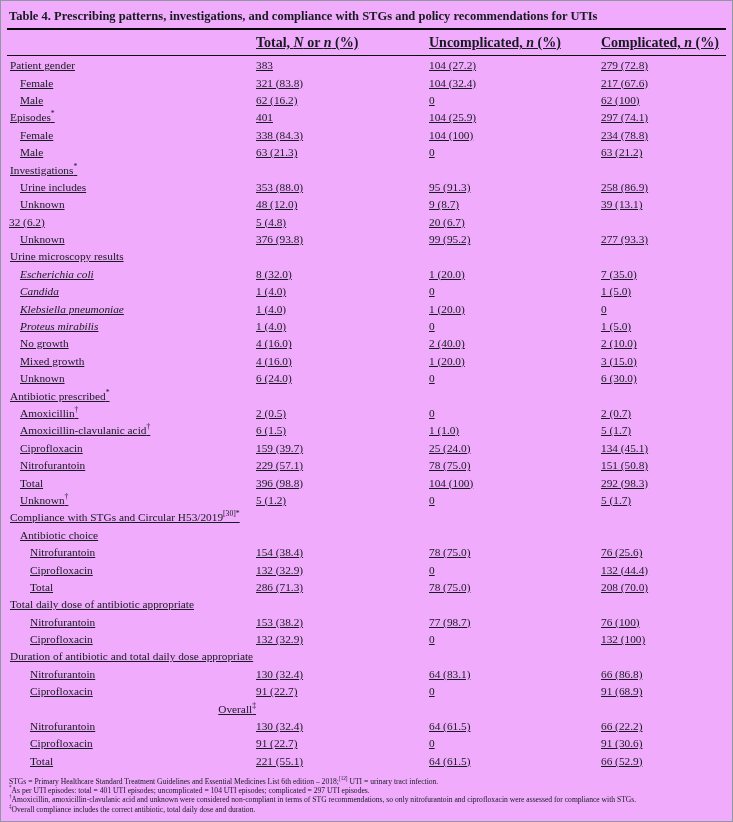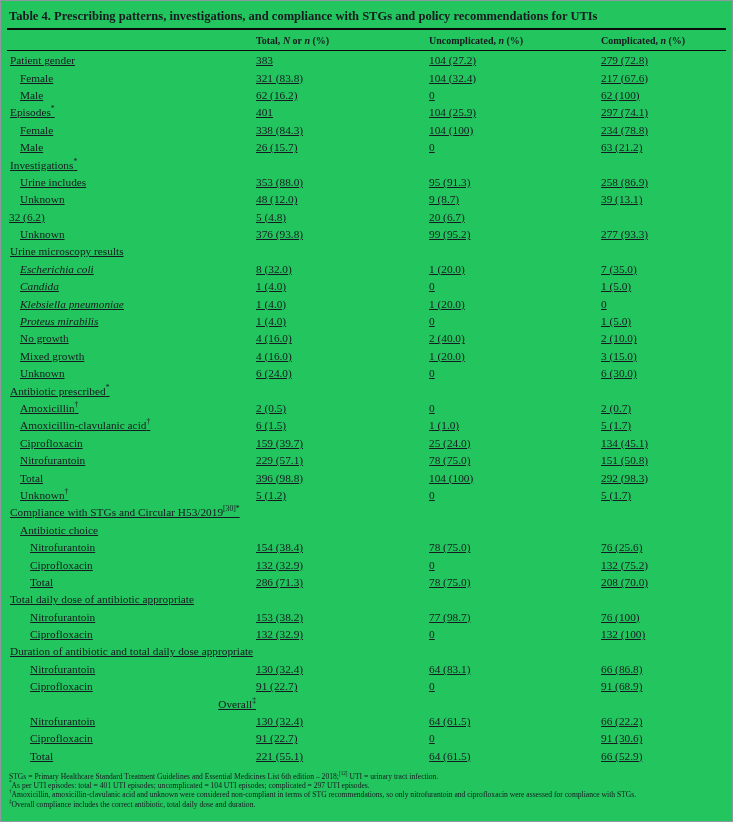--- a/index.html
+++ b/index.html
@@ -12,7 +12,7 @@
     box-sizing: border-box;
     width: 733px; height: 822px;
     border: 1px solid #8f97a1;
-    background: #22c55e;
+    background: #f0abfc;
     color: #171a20;
     padding: 7px 8px 0 8px;
     overflow: hidden;

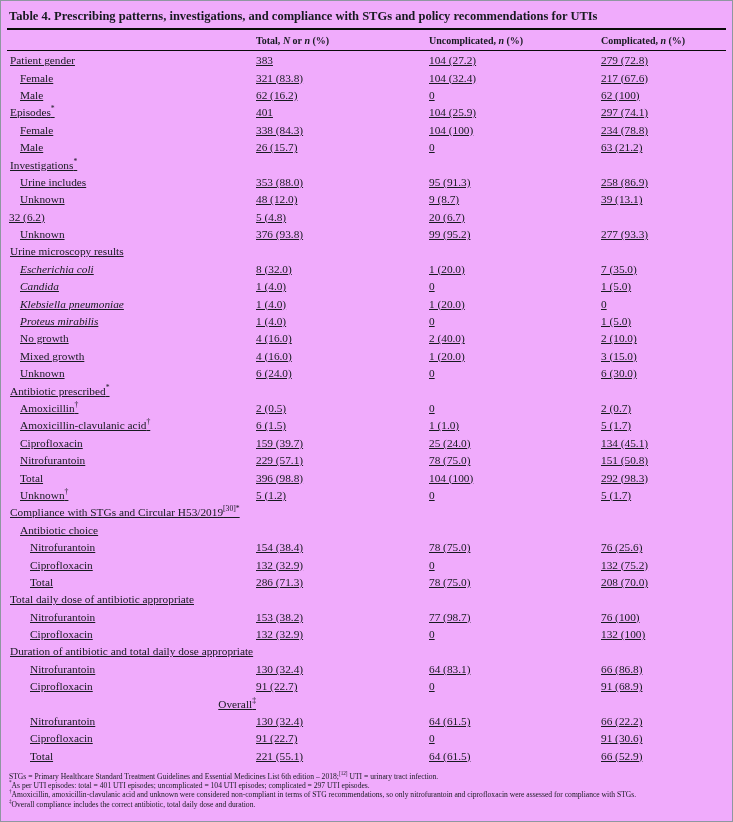--- a/index.html
+++ b/index.html
@@ -31,7 +31,8 @@
   .thead {
     padding: 5px 0 4px 0;
     font-weight: bold;
-    font-size: 10px;
+    font-size: 14px;
+    text-decoration: underline;
   }
   .hcell { white-space: nowrap; }
   .tbody { margin-top: 1px; }

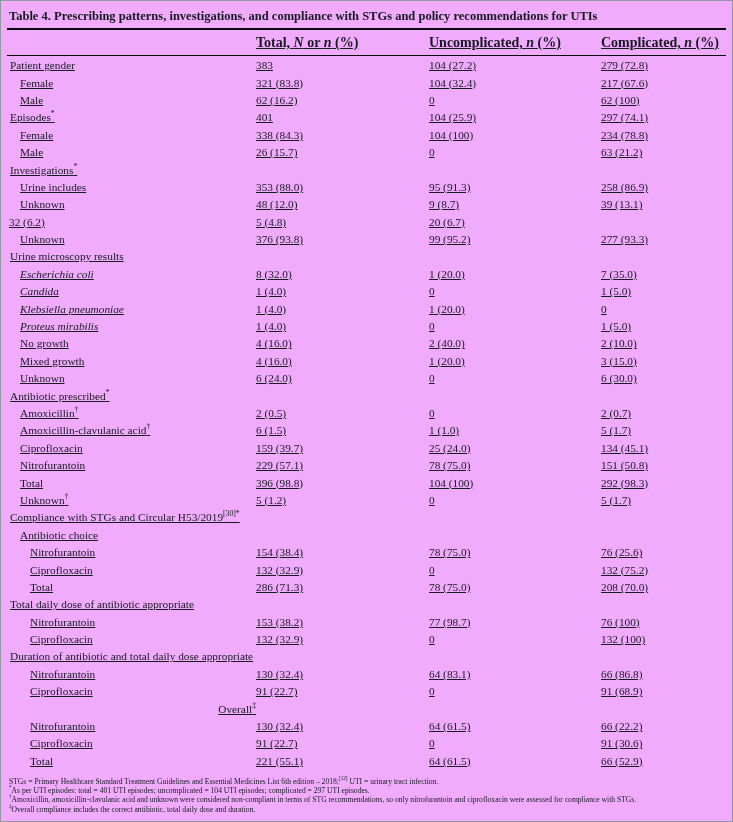--- a/index.html
+++ b/index.html
@@ -101,7 +101,7 @@
       </div>
       <div class="trow">
         <div class="lcell" style="padding-left: 11px;"><span>Male</span></div>
-        <div class="dcell">26 (15.7)</div>
+        <div class="dcell">63 (21.3)</div>
         <div class="dcell">0</div>
         <div class="dcell">63 (21.2)</div>
       </div>

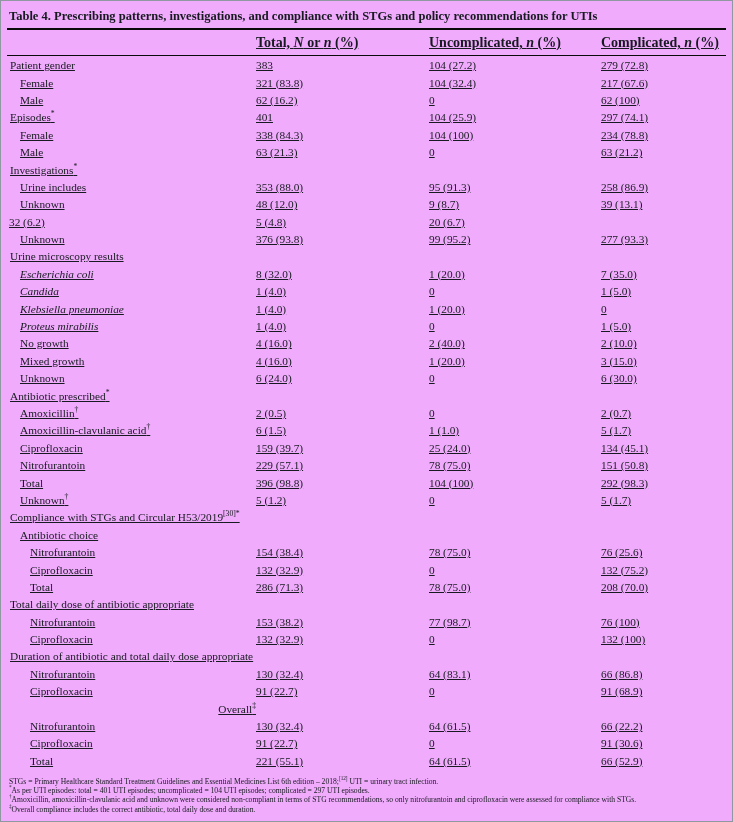--- a/index.html
+++ b/index.html
@@ -246,7 +246,7 @@
         <div class="lcell" style="padding-left: 21px;"><span>Ciprofloxacin</span></div>
         <div class="dcell">132 (32.9)</div>
         <div class="dcell">0</div>
-        <div class="dcell">132 (75.2)</div>
+        <div class="dcell">132 (44.4)</div>
       </div>
       <div class="trow">
         <div class="lcell" style="padding-left: 21px;"><span>Total</span></div>

